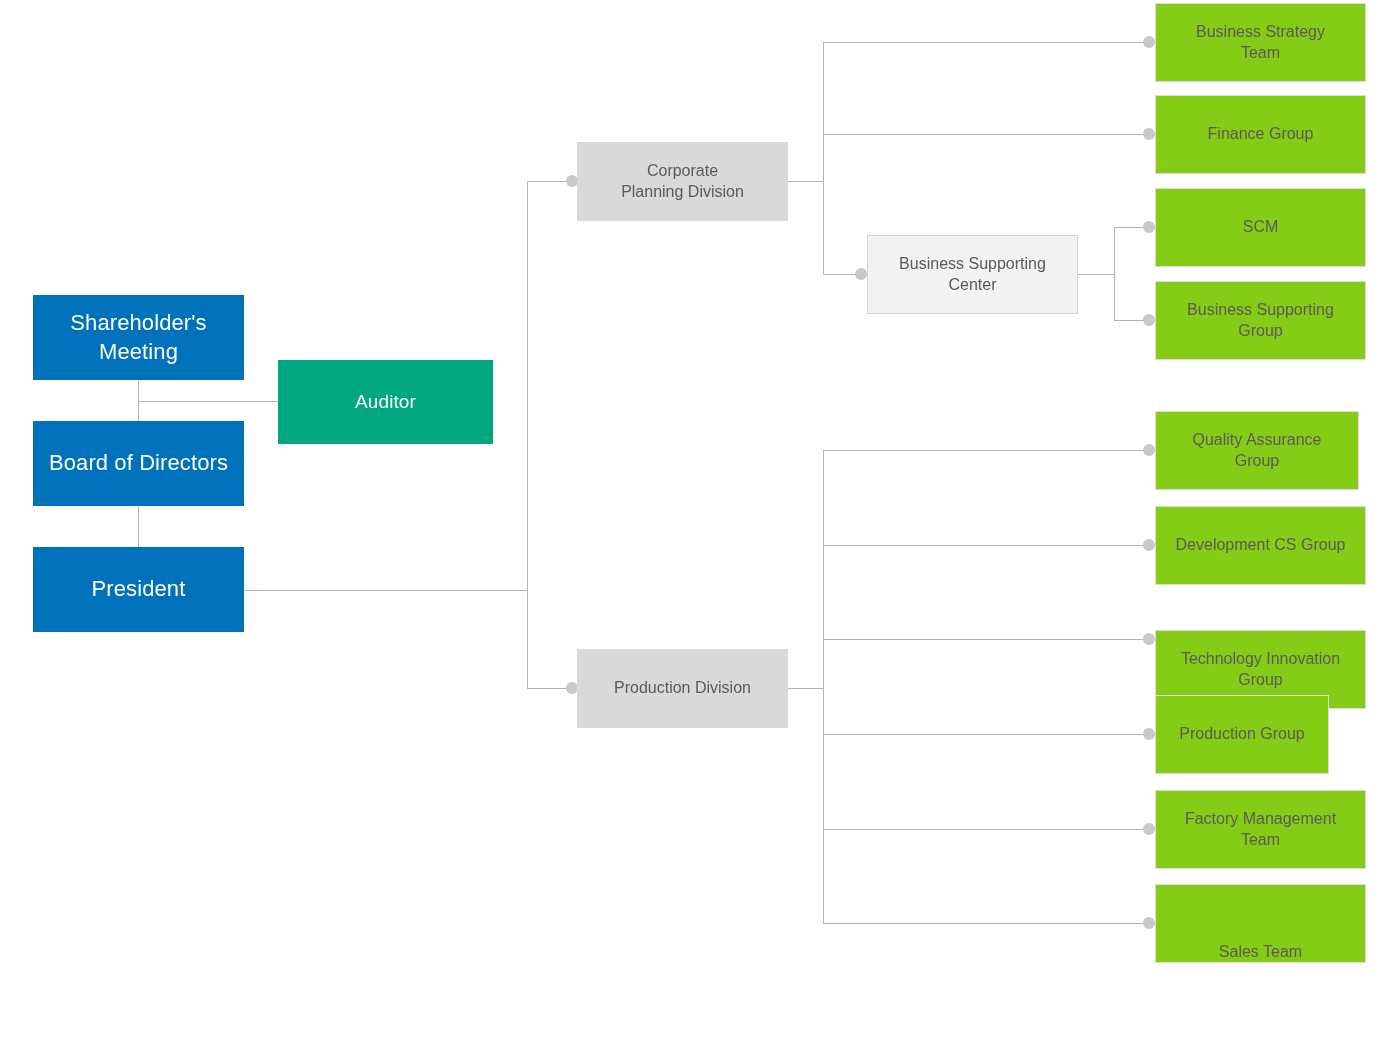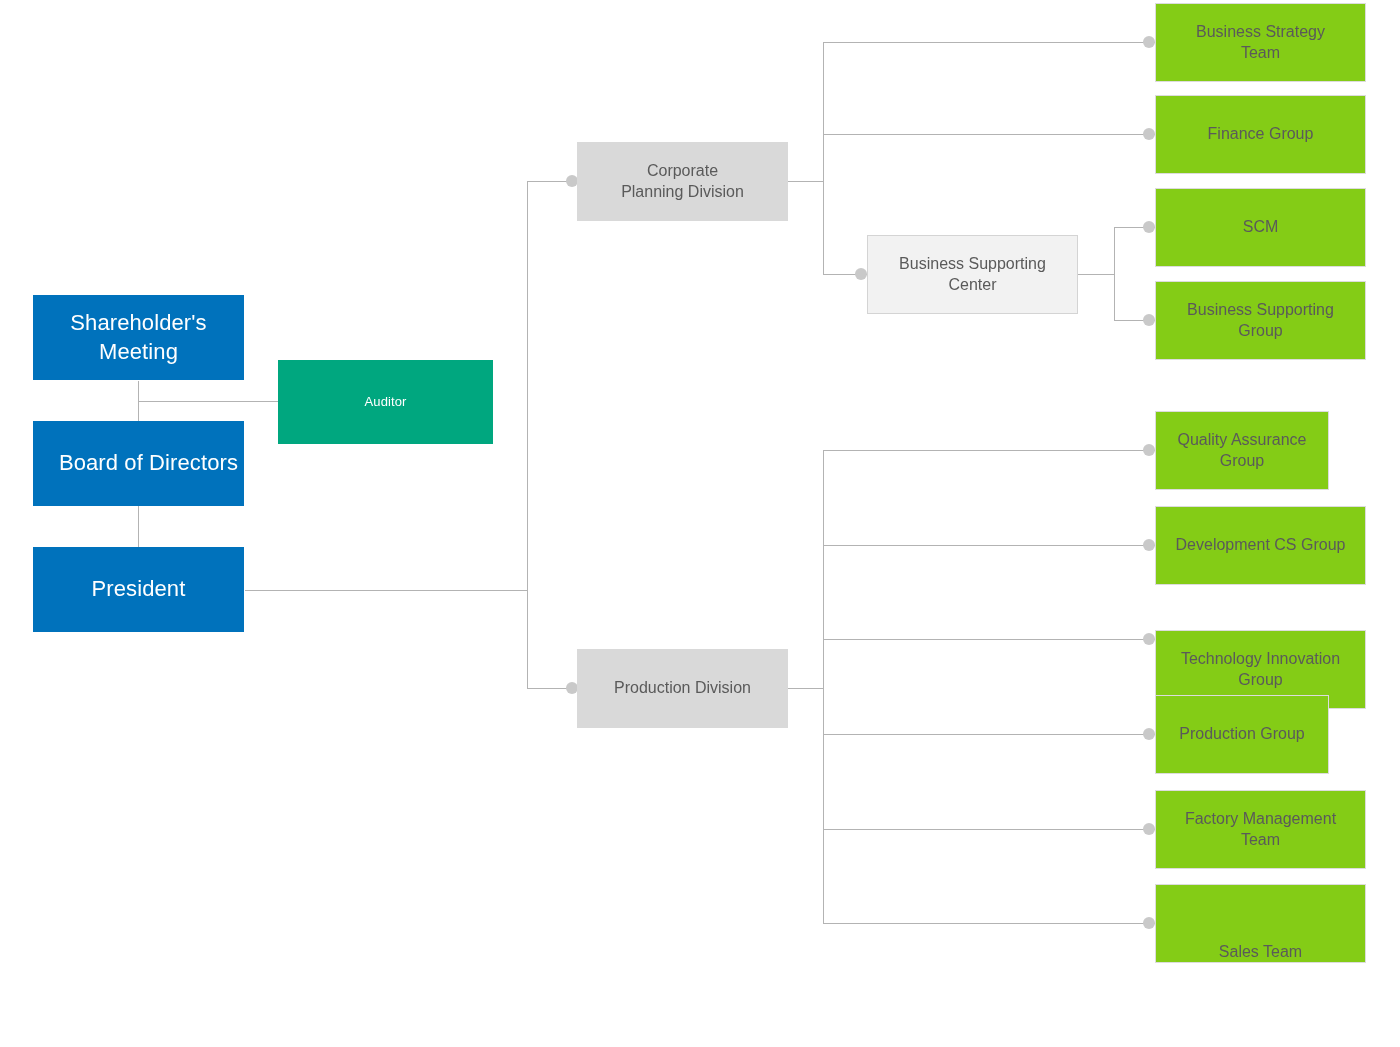--- a/index.html
+++ b/index.html
@@ -46,7 +46,7 @@
   .node.level-audit {
     background: #00a77f;
     color: #ffffff;
-    font-size: 13px;
+    font-size: 19px;
     letter-spacing: 0.1px;
   }
   

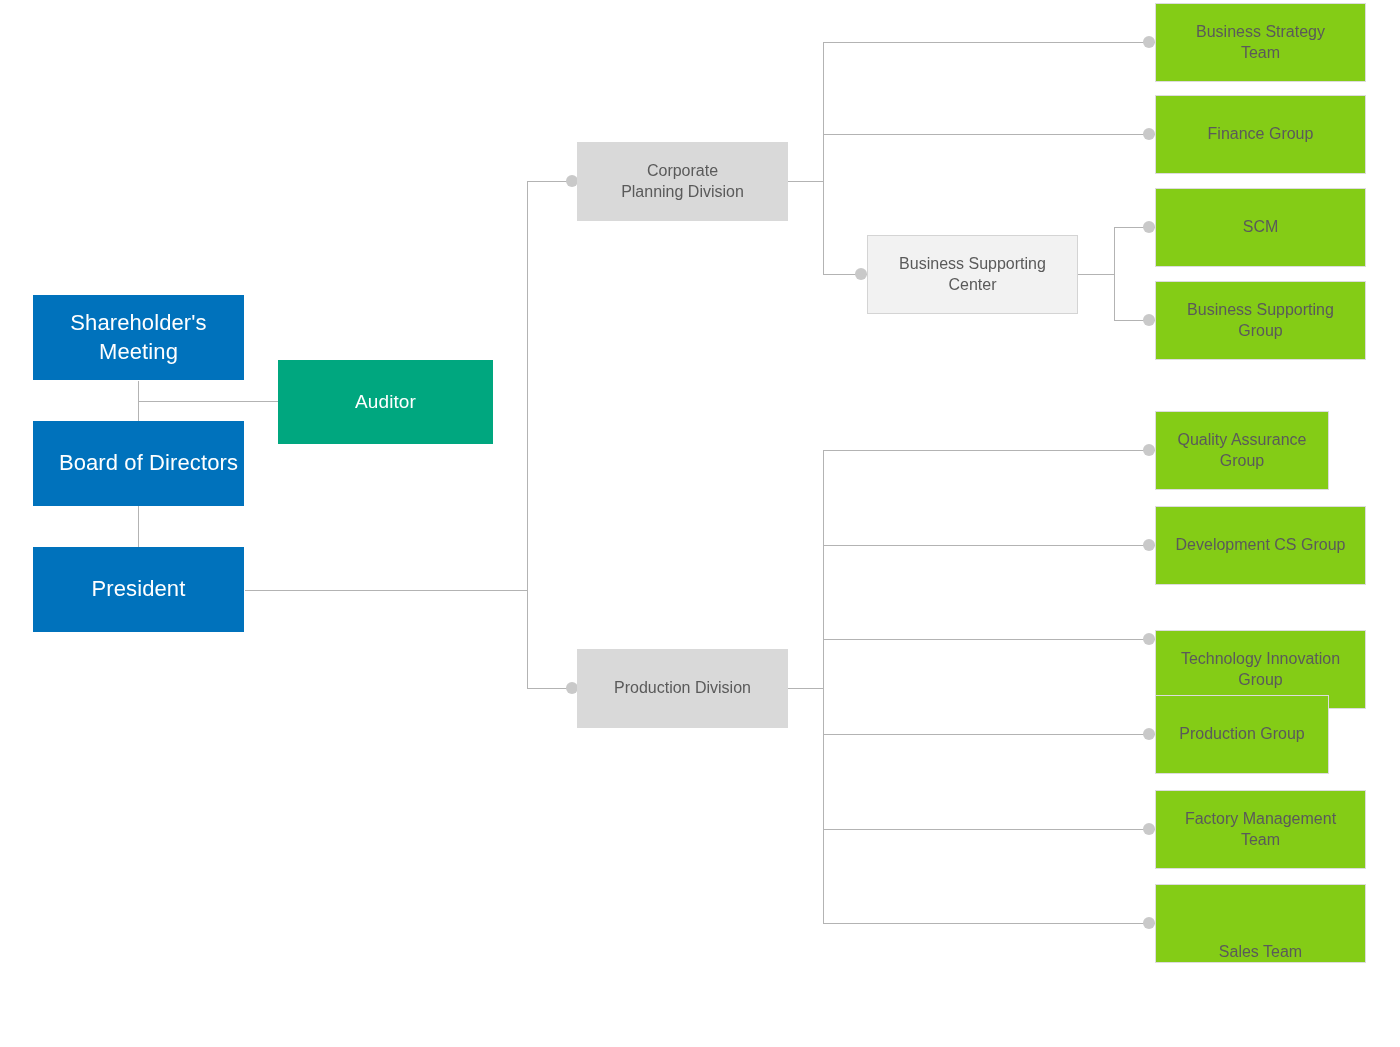--- a/index.html
+++ b/index.html
@@ -193,7 +193,7 @@
 Group</span>
   </div>
 
-  <div class="node level-leaf" style="left:1155px; top:411px; width:174px; height:79px;">
+  <div class="node level-leaf" style="left:1155px; top:411px; width:204px; height:79px;">
     <span class="node-label">Quality Assurance
 Group</span>
   </div>

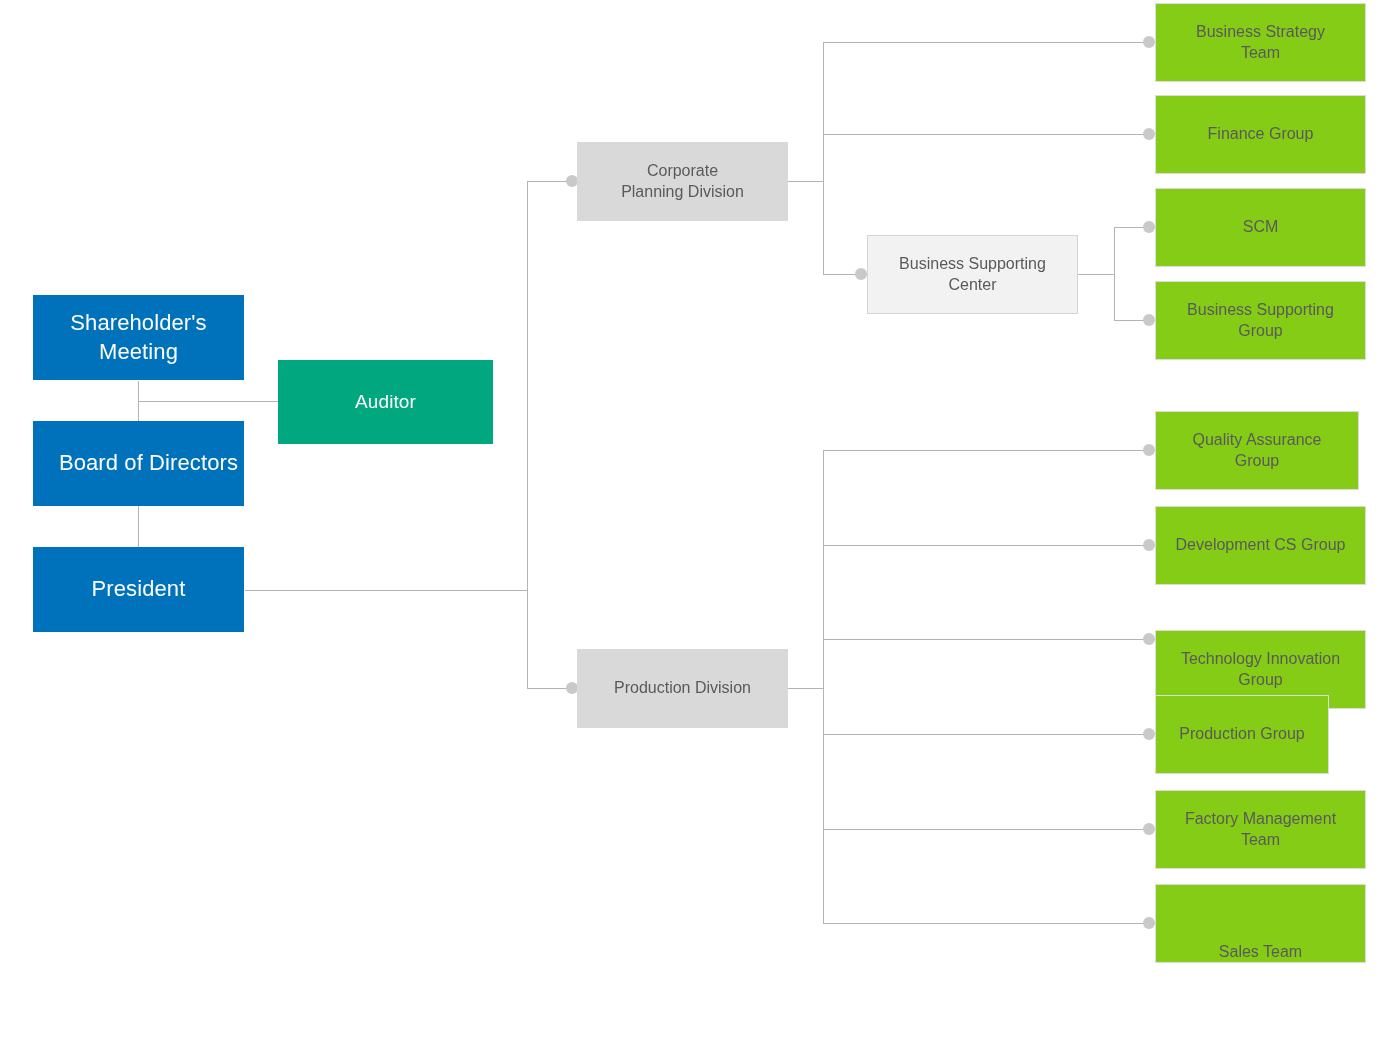--- a/index.html
+++ b/index.html
@@ -153,7 +153,7 @@
     <span class="node-label">Auditor</span>
   </div>
 
-  <div class="node level-root" style="left:33px; top:421px; width:211px; height:85px;text-align:right;">
+  <div class="node level-root" style="left:33px; top:421px; width:211px; height:85px;">
     <span class="node-label">Board of Directors</span>
   </div>
 

